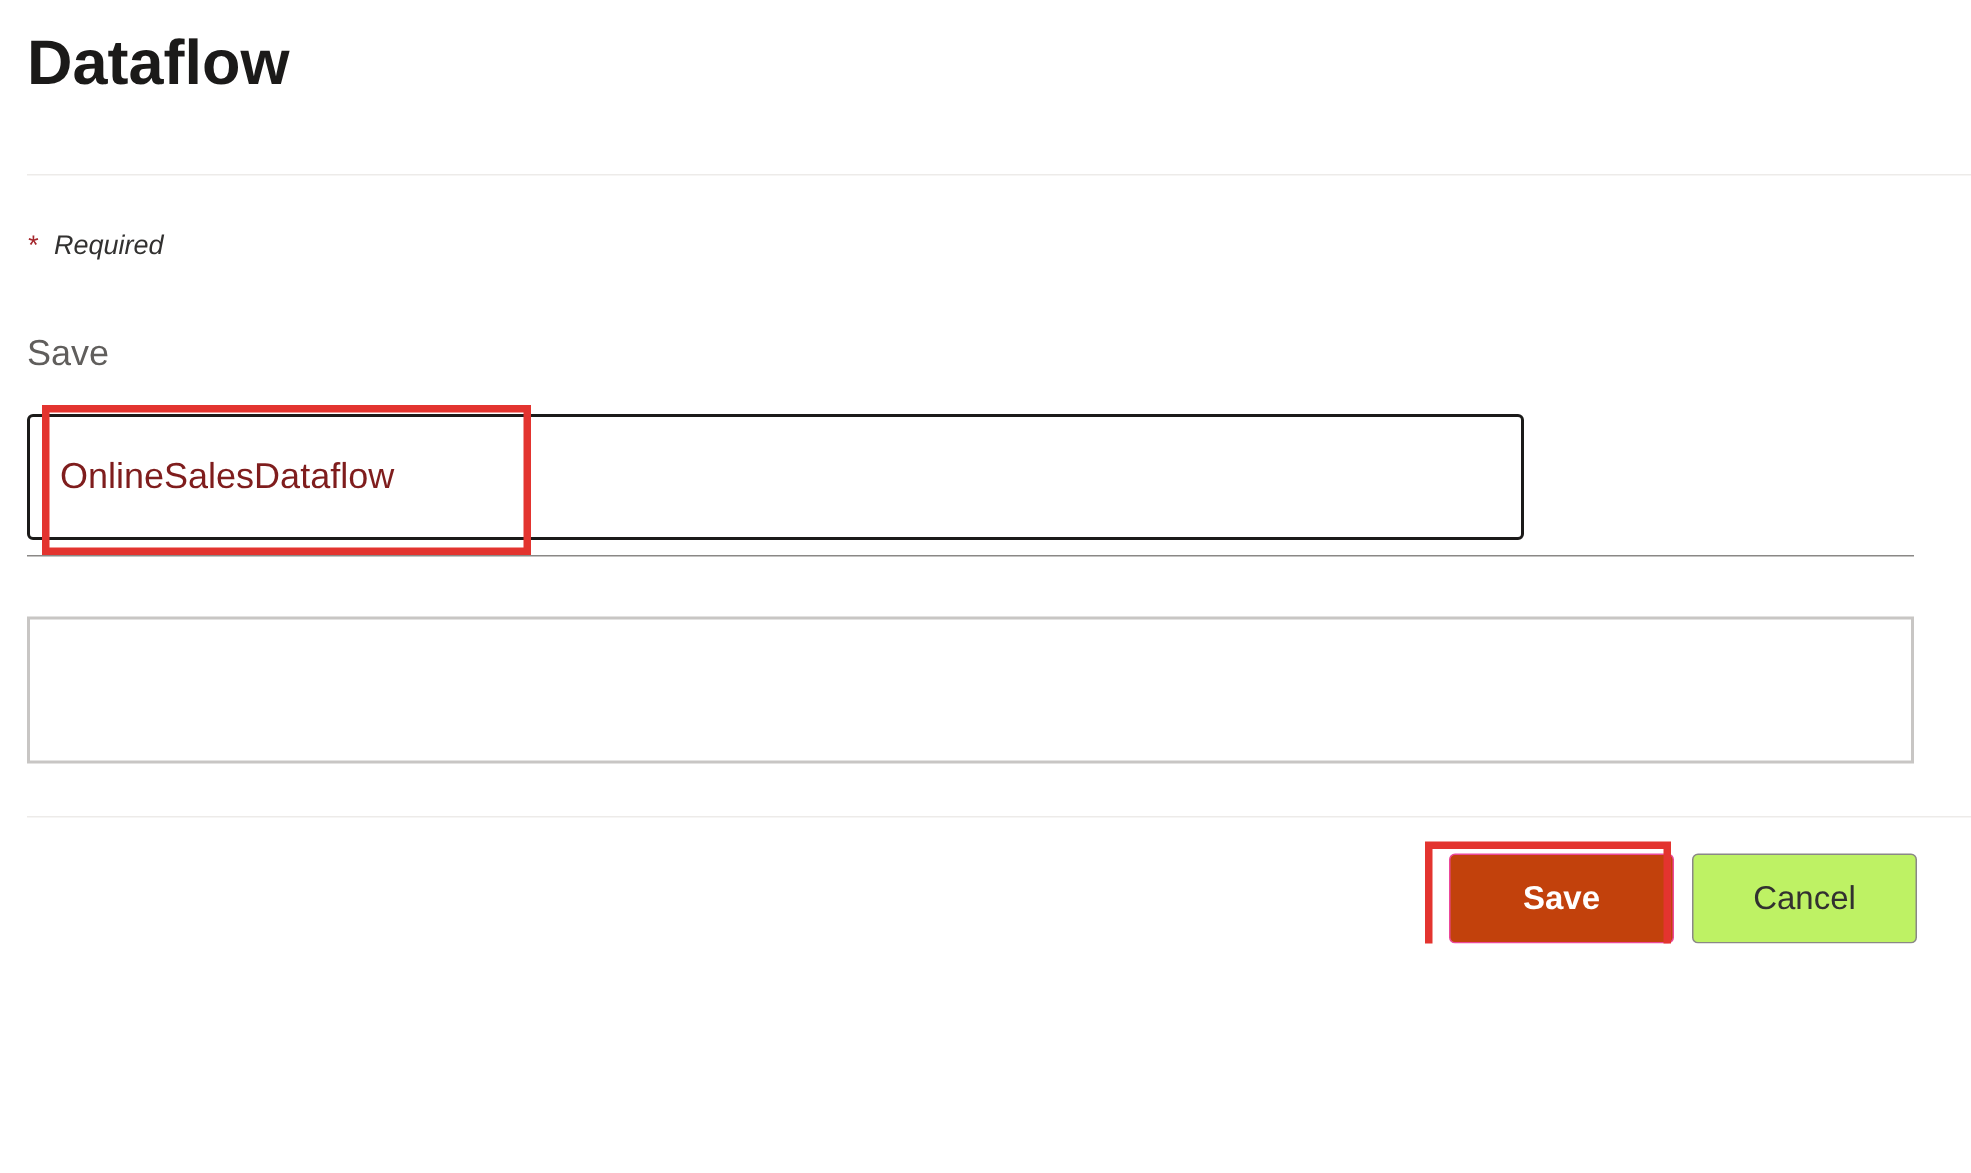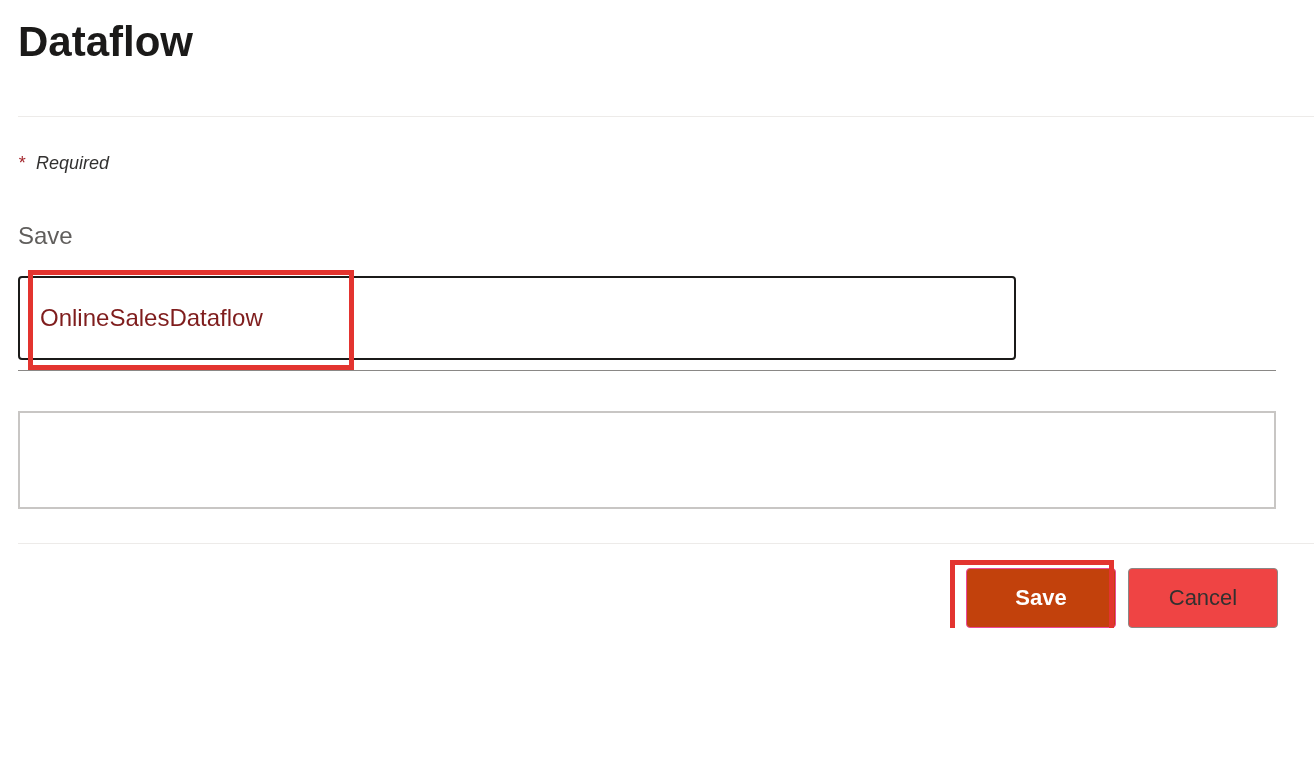--- a/index.html
+++ b/index.html
@@ -105,7 +105,7 @@
       font-weight: 600;
     }
     .btn-secondary {
-      background: #ef4444;
+      background: #bef264;
       color: #323130;
       border: 1px solid #8a8886;
     }

